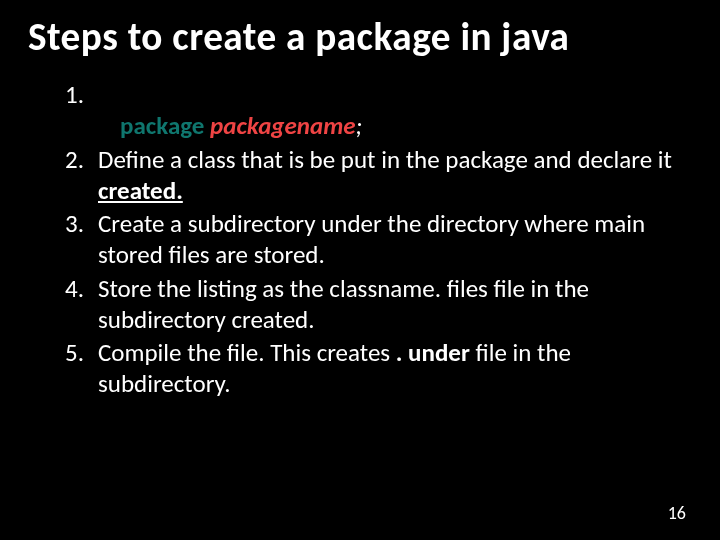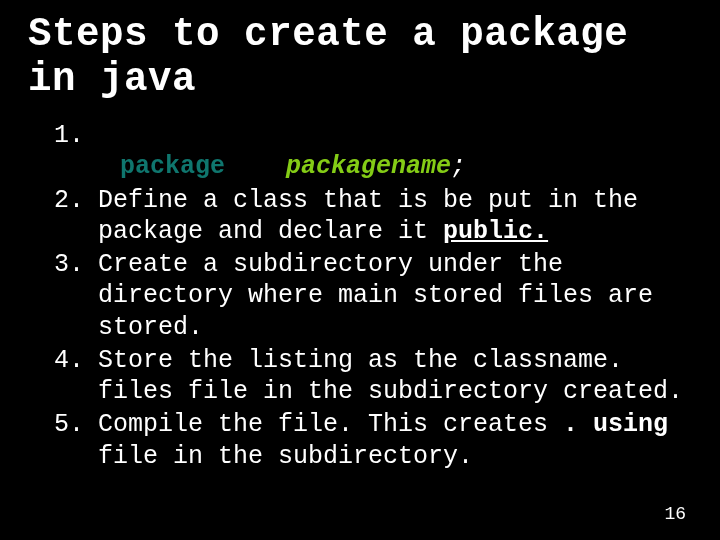--- a/index.html
+++ b/index.html
@@ -4,7 +4,7 @@
 <style>
   * { margin: 0; padding: 0; box-sizing: border-box; }
   html, body { width: 720px; height: 540px; background: #000; color: #fff; font-family: "Calibri", "Segoe UI", Arial, sans-serif; overflow: hidden; }
-  .slide { width: 720px; height: 540px; position: relative; padding: 8px 20px 16px 20px; font-family: Liberation Mono, monospace; }
+  .slide { width: 720px; height: 540px; position: relative; padding: 8px 20px 16px 20px; }
   .title {
     font-size: 40px;
     font-weight: 700;

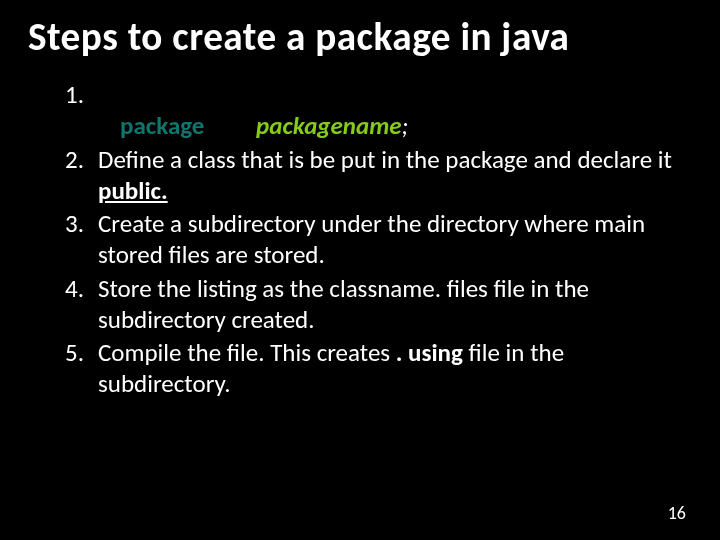--- a/index.html
+++ b/index.html
@@ -21,7 +21,7 @@
   .body { flex: 1; }
   .indent { margin-left: 22px; display: inline-block; }
   .kw-pkg { font-weight: 700; color: #0f766e; }
-  .kw-name { font-weight: 700; font-style: italic; color: #84cc16; margin-left: 46px; }
+  .kw-name { font-weight: 700; font-style: italic; color: #ef4444; }
   .kw-semi { font-style: italic; color: #fff; }
   .kw-ul { font-weight: 700; text-decoration: underline; color: #fff; }
   .kw-b { font-weight: 700; color: #fff; }

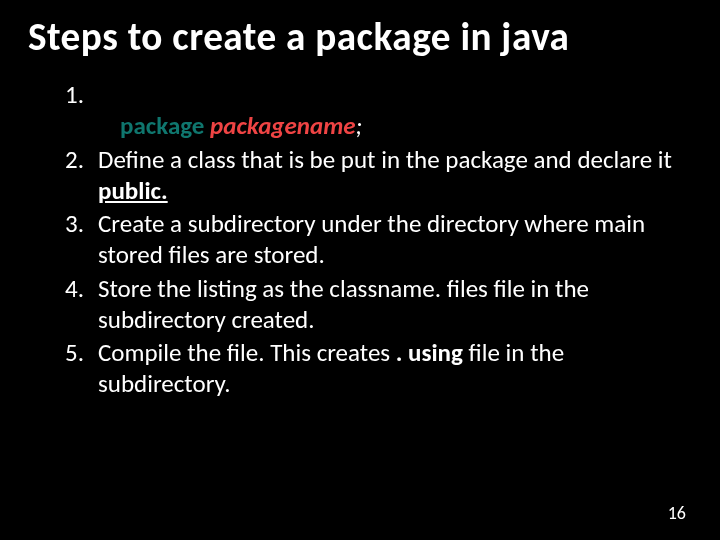--- a/index.html
+++ b/index.html
@@ -49,7 +49,7 @@
     <li>
       <span class="num">2.</span>
       <span class="body">
-        <span>Define a class that is be put in the package and declare it </span><span class="kw-ul">public.</span>
+        <span>Define a class that is be put in the package and declare it </span><span class="kw-ul">created.</span>
       </span>
     </li>
 

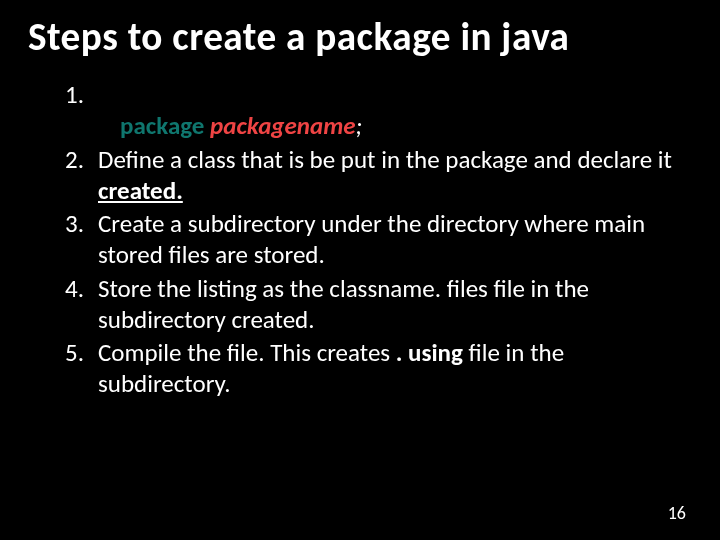--- a/index.html
+++ b/index.html
@@ -70,7 +70,7 @@
     <li>
       <span class="num">5.</span>
       <span class="body">
-        <span>Compile the file. This creates </span><span class="kw-b">. using</span><span> file in the subdirectory.</span>
+        <span>Compile the file. This creates </span><span class="kw-b">. under</span><span> file in the subdirectory.</span>
       </span>
     </li>
 

